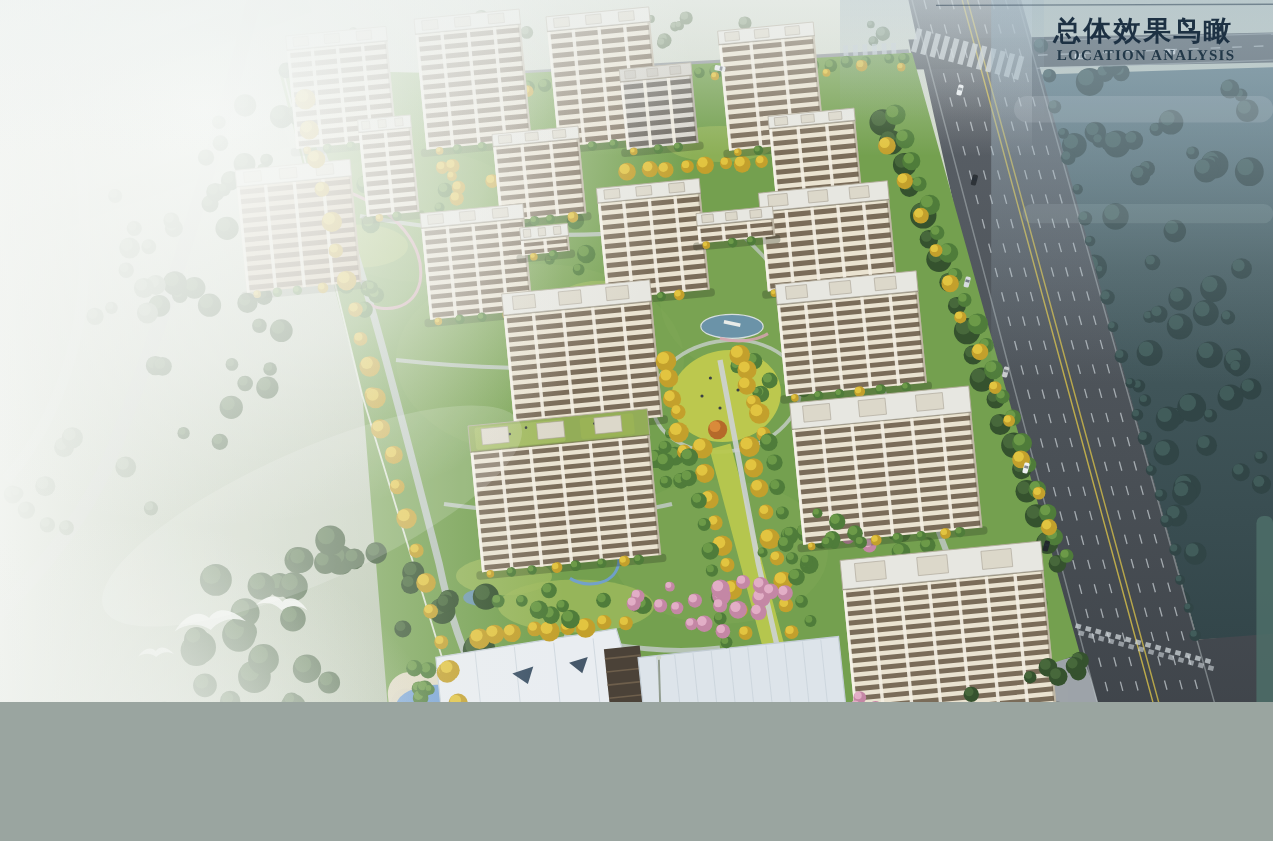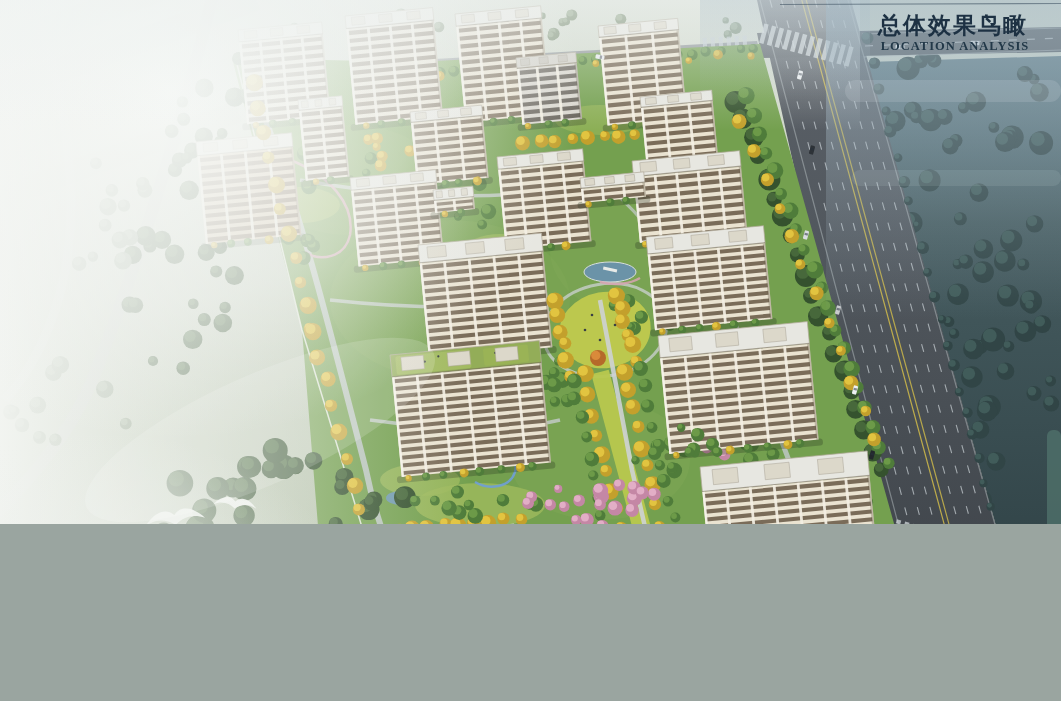--- a/index.html
+++ b/index.html
@@ -3,7 +3,7 @@
 <meta charset="utf-8">
 <style>
   html,body{margin:0;padding:0;background:#9aa5a0;}
-  .stage{position:relative;width:1061px;height:524px;overflow:hidden;background:#fde047;}
+  .stage{position:relative;width:1061px;height:585px;overflow:hidden;background:#fde047;}
   svg{display:block;}
   .t-zh{font-family:"Liberation Serif","DejaVu Serif",serif;font-weight:bold;font-size:23px;letter-spacing:2px;fill:#1d3143;}
   .t-en{font-family:"Liberation Serif","DejaVu Serif",serif;font-weight:bold;font-size:12.5px;letter-spacing:1px;fill:#223848;}

